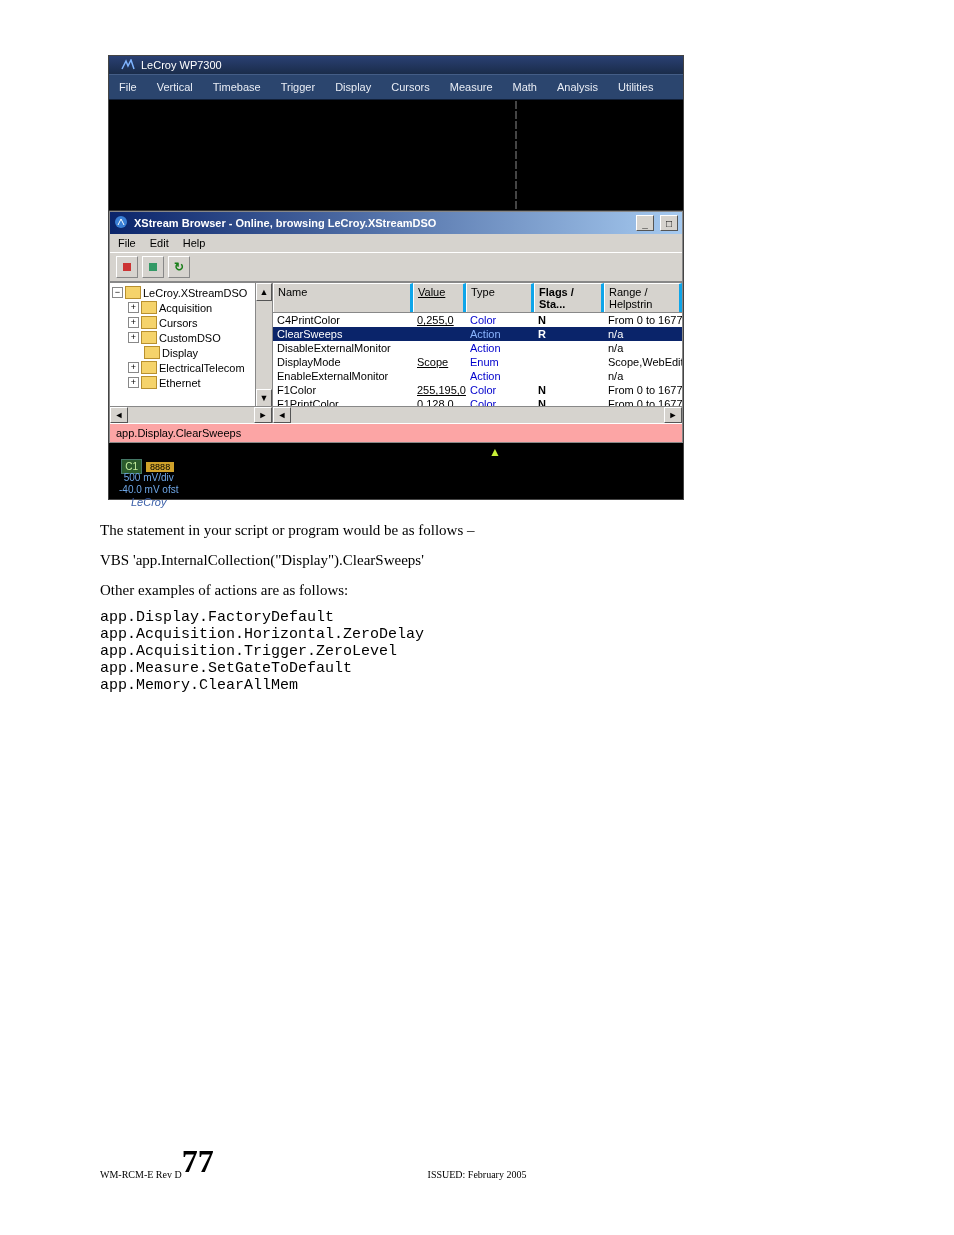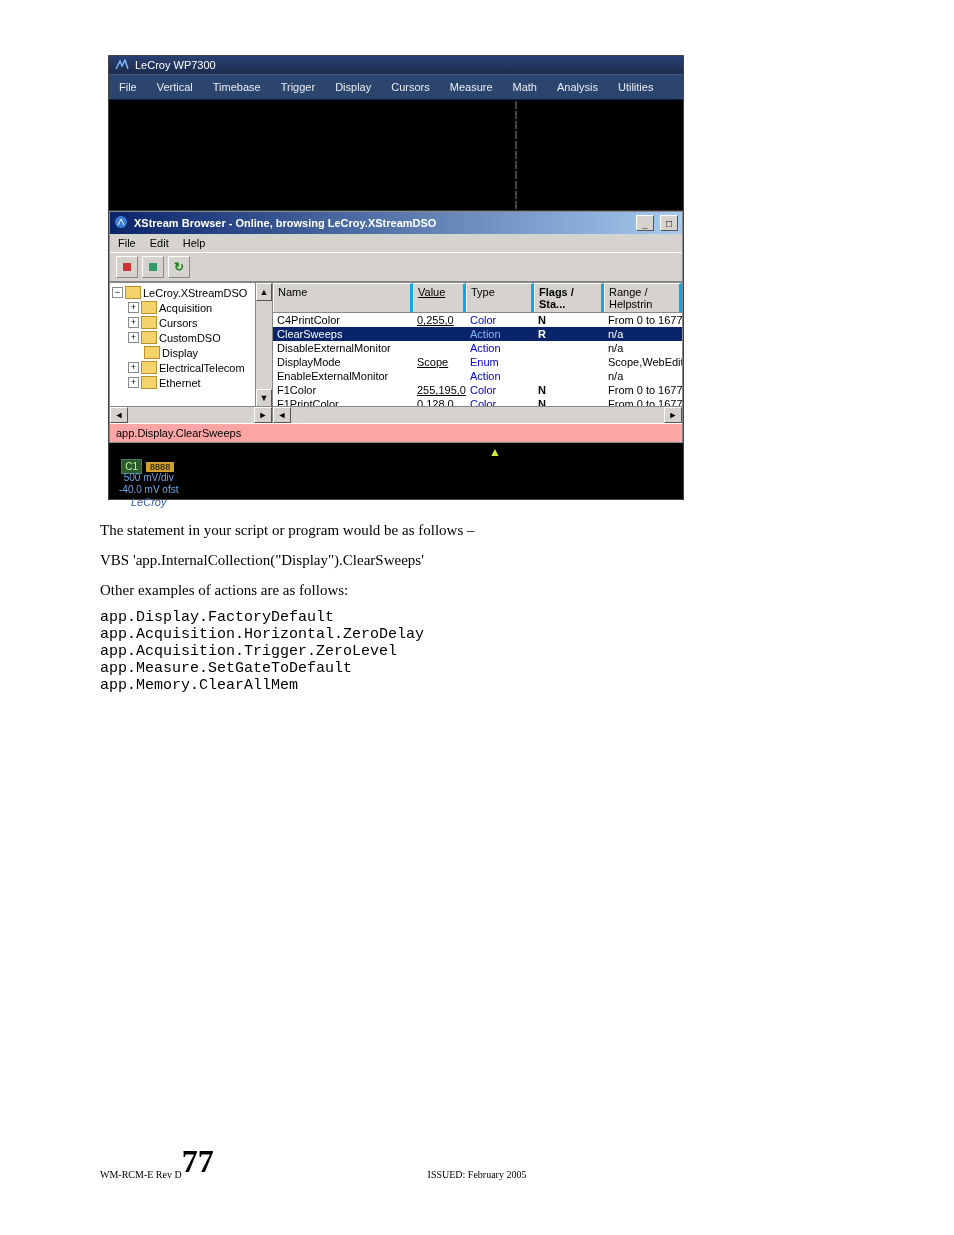--- a/index.html
+++ b/index.html
@@ -52,7 +52,7 @@
   .titlebar {
     background: linear-gradient(#2a4073, #1a2c4a);
     color: #fff;
-    padding: 3px 6px;
+    padding: 3px 12px;
     display: flex;
     align-items: center;
     gap: 6px;

